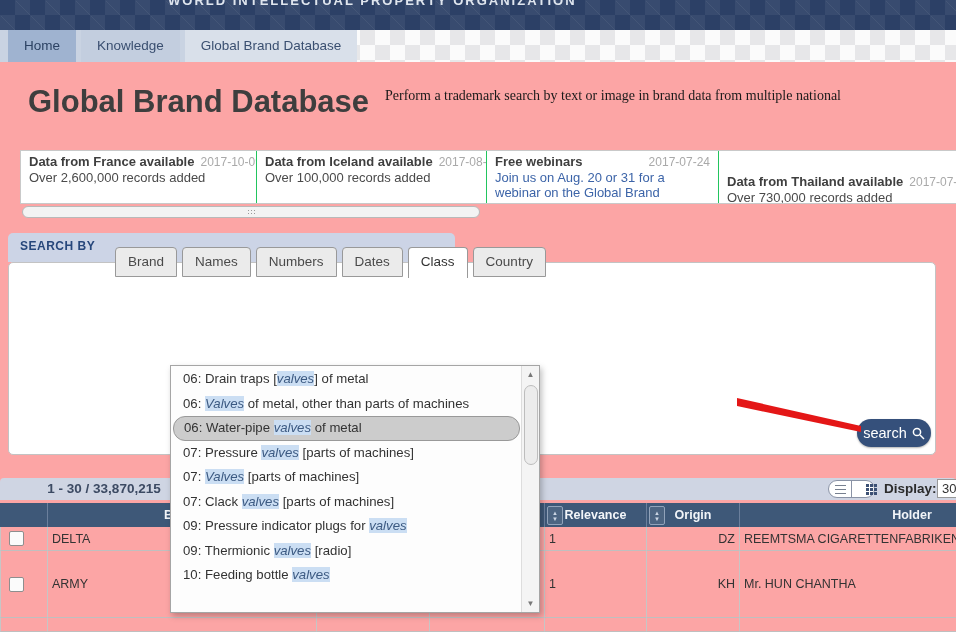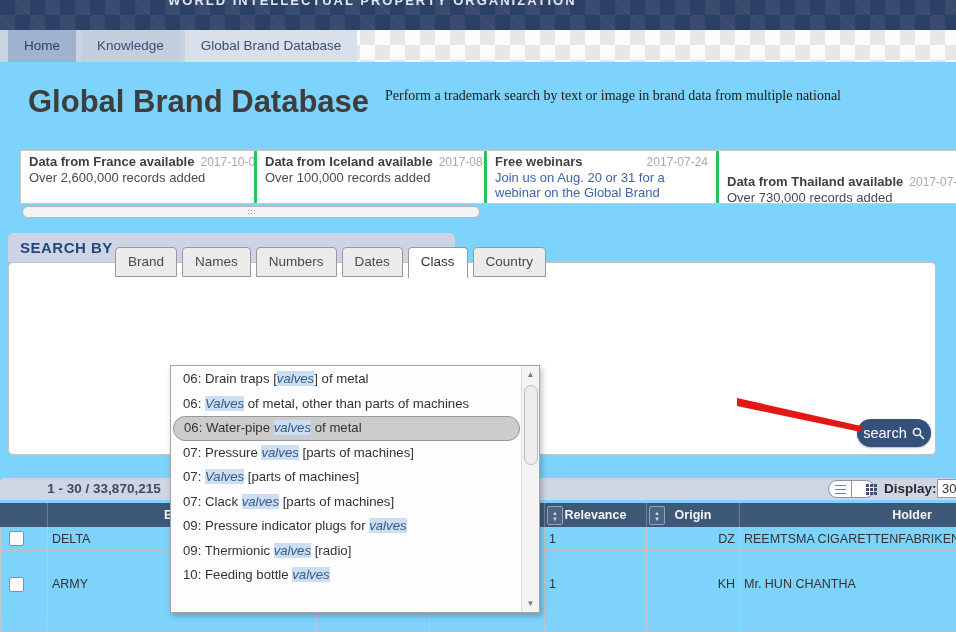--- a/index.html
+++ b/index.html
@@ -3,7 +3,7 @@
 <meta charset="utf-8">
 <style>
   html,body{margin:0;padding:0;background:#fff;}
-  .stage{position:relative;width:956px;height:632px;overflow:hidden;background:#7dd3fc;
+  .stage{position:relative;width:956px;height:632px;overflow:hidden;background:#fca5a5;
          font-family:"Liberation Sans","DejaVu Sans",sans-serif;}
   
   .top-bar{position:absolute;left:0;top:0;width:956px;height:30px;background:#2c4066;overflow:hidden;}

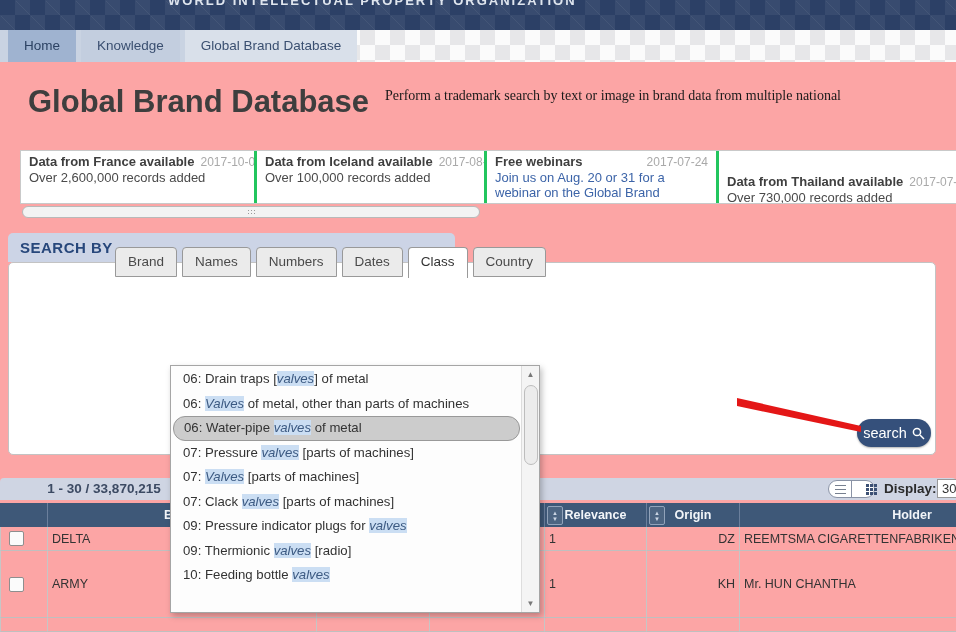--- a/index.html
+++ b/index.html
@@ -31,7 +31,7 @@
                  font-size:14px;color:#1a1a1a;white-space:nowrap;}
   
   .news-box{position:absolute;left:20px;top:150px;width:936px;height:52px;border:1px solid #c9c9c9;display:flex;background:#fff;}
-  .news-card{padding:3px 8px 0 8px;border-right:3px solid #22c55e;box-sizing:border-box;overflow:hidden;}
+  .news-card{padding:3px 8px 0 8px;border-right:1px solid #22c55e;box-sizing:border-box;overflow:hidden;}
   .news-card:last-child{border-right:none;}
   .news-trow{display:flex;justify-content:space-between;align-items:baseline;}
   .news-title{font-size:13px;font-weight:bold;color:#3f3f3f;white-space:nowrap;}

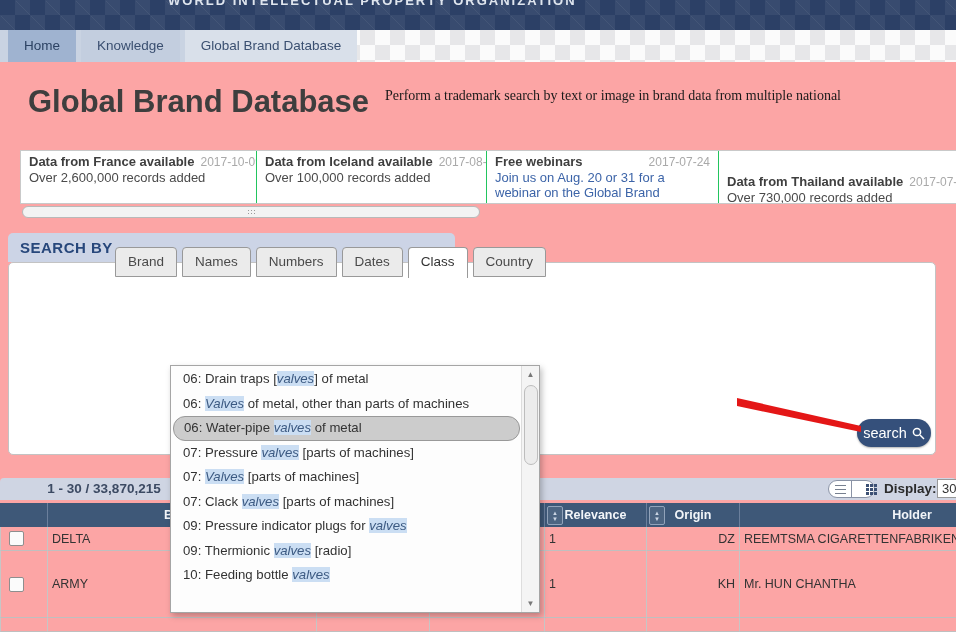--- a/index.html
+++ b/index.html
@@ -44,7 +44,7 @@
   
   .search-panel{position:absolute;left:8px;top:262px;width:926px;height:191px;border:1px solid #c3c3c3;border-radius:5px;background:#fff;z-index:5;}
   .searchby-bar{position:absolute;left:8px;top:233px;width:447px;height:29px;background:#ccd4e6;border-radius:5px 5px 0 0;z-index:6;}
-  .searchby-label{position:absolute;left:12px;top:6px;font-size:15px;font-weight:bold;color:#27477b;letter-spacing:.5px;}
+  .searchby-label{position:absolute;left:12px;top:6px;font-size:12px;font-weight:bold;color:#27477b;letter-spacing:.5px;}
   .search-tabs{position:absolute;left:115px;top:247px;display:flex;gap:5px;z-index:8;}
   .stab{height:28px;line-height:28px;padding:0 12px;background:#ebebeb;border:1px solid #999;border-bottom:1px solid #999;
         border-radius:4px 4px 0 0;font-size:13.5px;color:#4a4a4a;cursor:pointer;}

